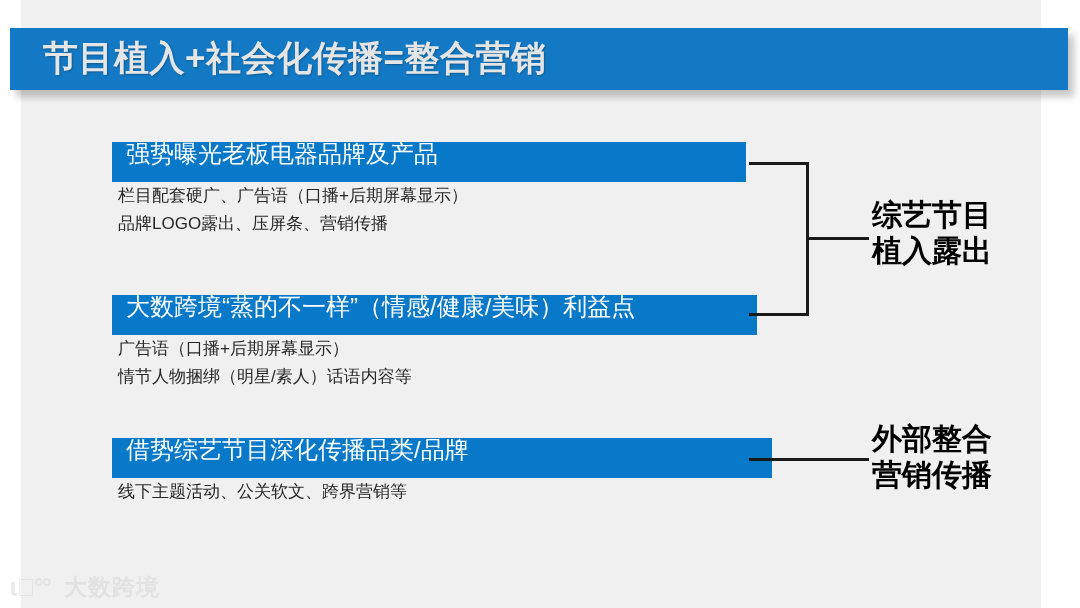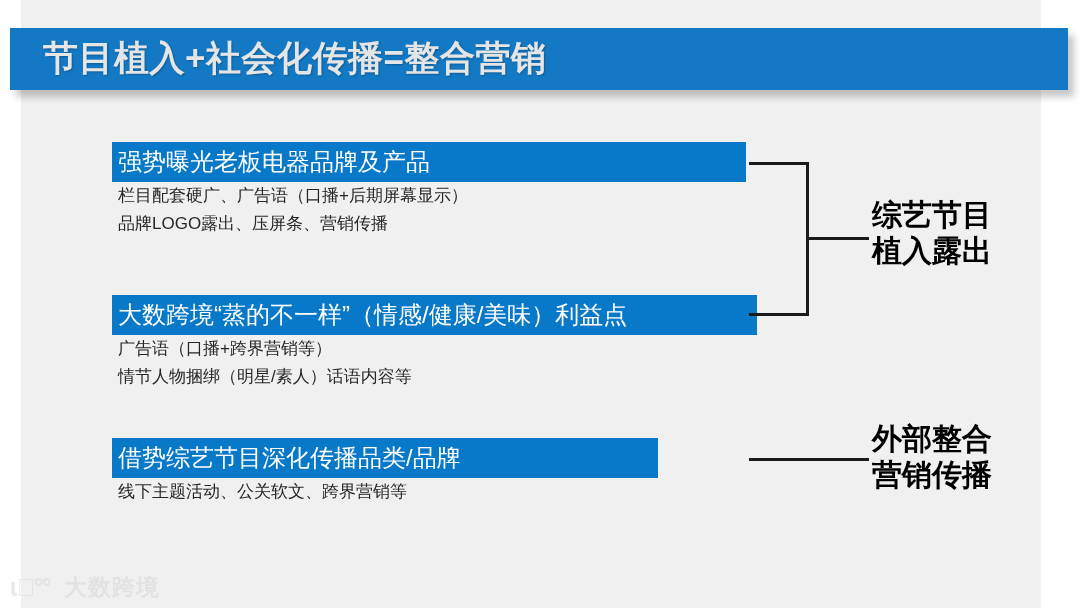--- a/index.html
+++ b/index.html
@@ -65,9 +65,9 @@
     background: #0878c8;
     height: 40px;
     display: flex;
-    align-items: center;
+    align-items: flex-start;
     box-sizing: border-box;
-    padding-left: 6px;
+    padding-left: 14px;
   }
   .block-bar-text {
     color: #ffffff;

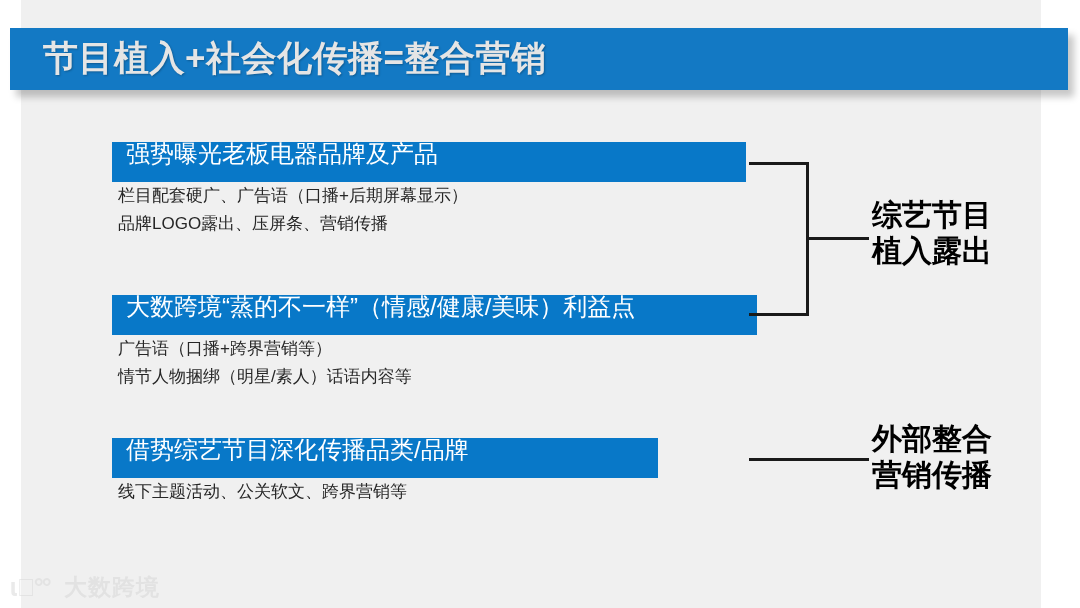--- a/index.html
+++ b/index.html
@@ -174,7 +174,7 @@
       <span class="block-bar-text">大数跨境“蒸的不一样”（情感/健康/美味）利益点</span>
     </div>
     <div class="block-body">
-      <div class="block-body-line">广告语（口播+跨界营销等）</div>
+      <div class="block-body-line">广告语（口播+后期屏幕显示）</div>
       <div class="block-body-line">情节人物捆绑（明星/素人）话语内容等</div>
     </div>
   </div>

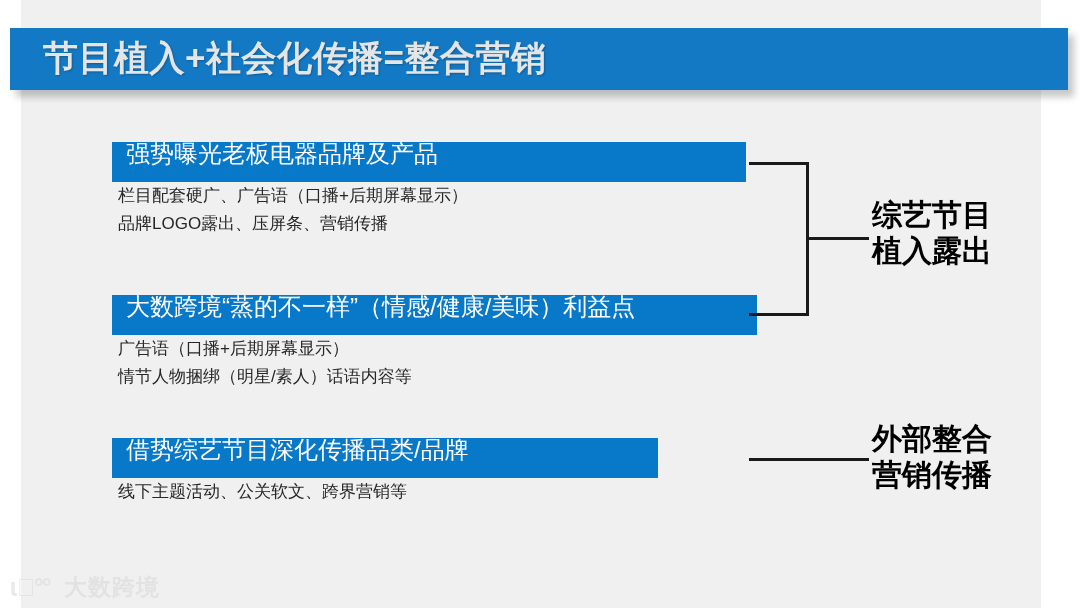--- a/index.html
+++ b/index.html
@@ -92,7 +92,7 @@
   #block-2 { top: 295px; }
   #block-2 .block-bar { width: 645px; }
   #block-3 { top: 438px; }
-  #block-3 .block-bar { width: 546px; }
+  #block-3 .block-bar { width: 660px; }
 
   
   .connector { position: absolute; background: #1a1a1a; z-index: 4; }

